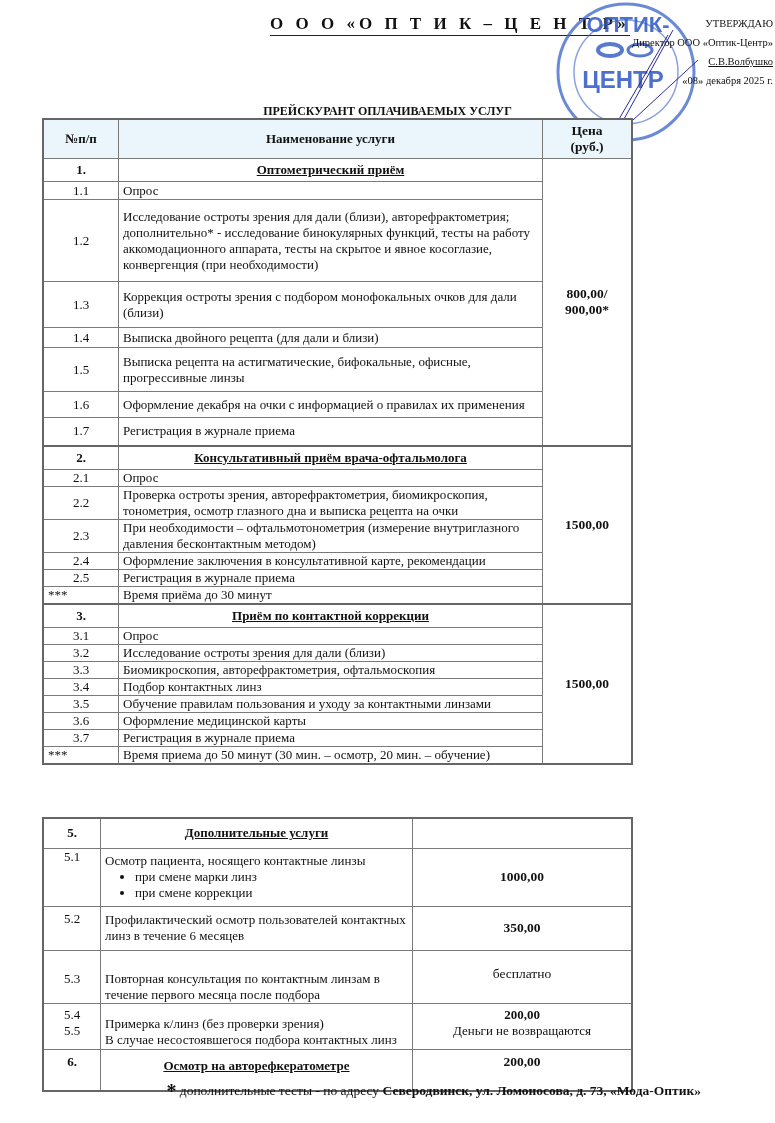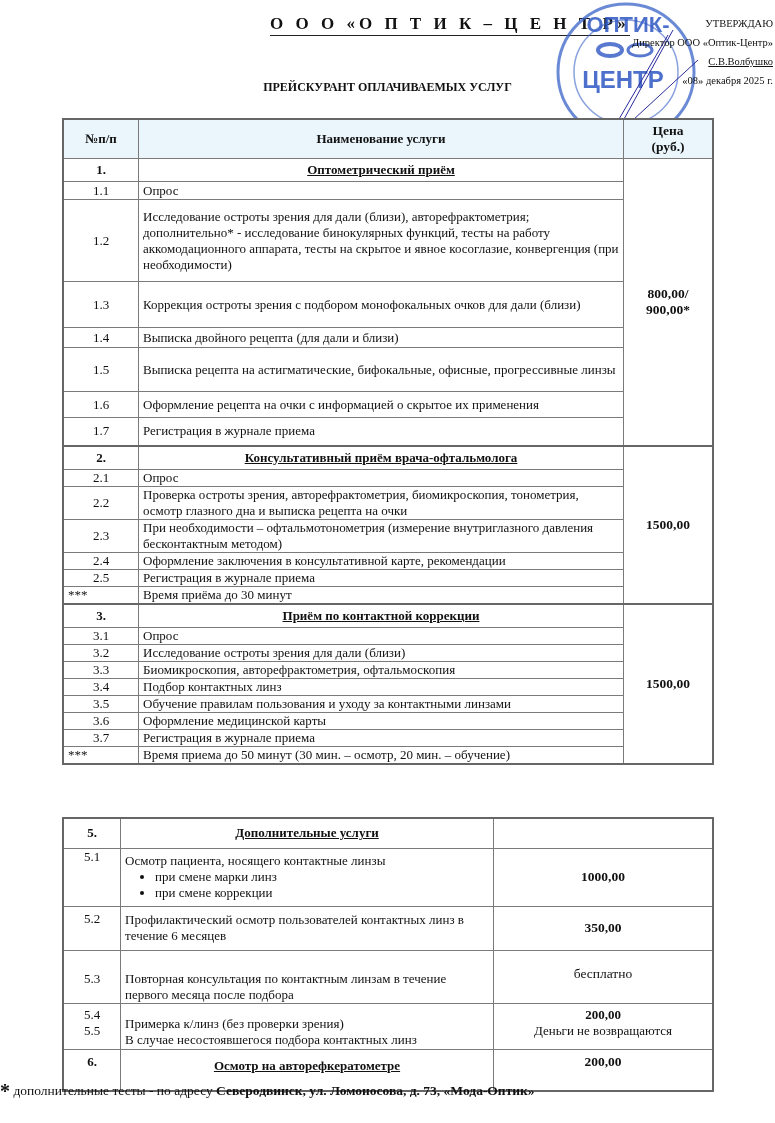--- a/index.html
+++ b/index.html
@@ -9,7 +9,7 @@
   .approve div{white-space:nowrap;}
   .approve .sig{text-decoration:underline;}
   .stamp{position:absolute;left:548px;top:0px;width:150px;height:150px;}
-  .title{position:absolute;left:0;width:775px;top:80px;text-align:center;font-size:12px;font-weight:bold;}
+  .title{position:absolute;left:0;width:775px;top:104px;text-align:center;font-size:12px;font-weight:bold;}
   table{border-collapse:collapse;position:absolute;left:42px;width:652px;font-size:13px;margin-left:20px;}
   td,th{border:1px solid #7a7a7a;padding:0 4px;vertical-align:middle;line-height:16px;}
   .t1{top:118px;}

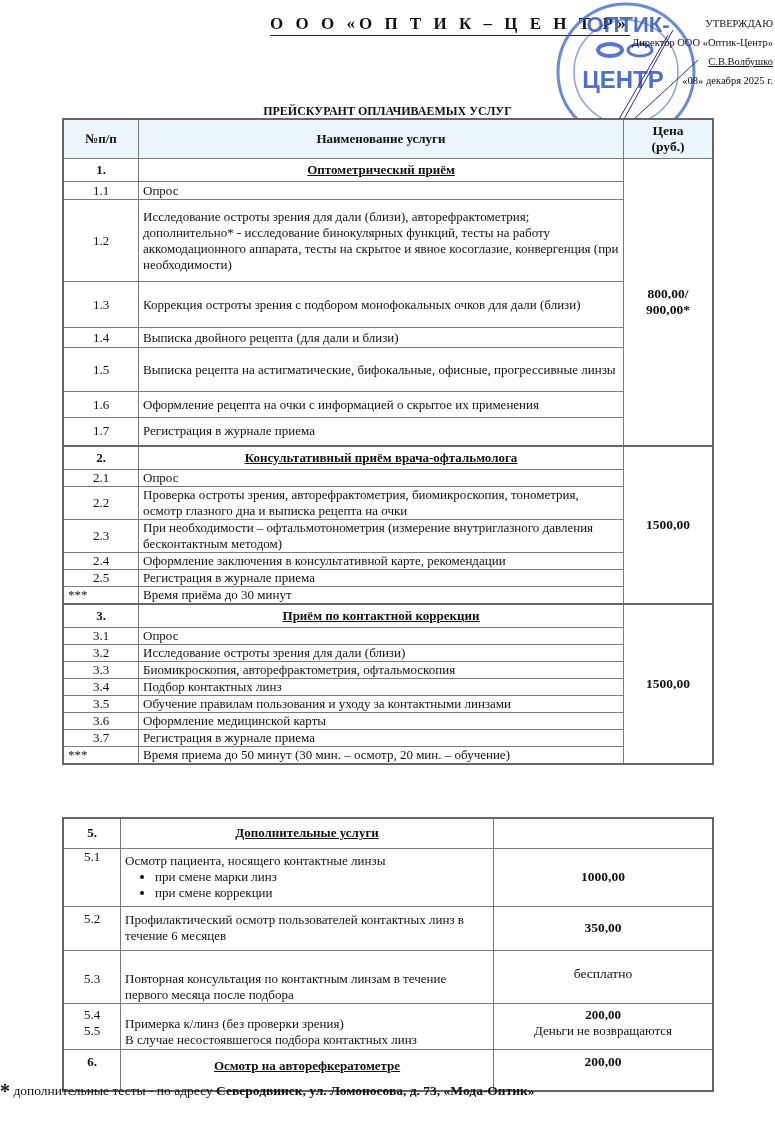--- a/index.html
+++ b/index.html
@@ -10,7 +10,7 @@
   .approve .sig{text-decoration:underline;}
   .stamp{position:absolute;left:548px;top:0px;width:150px;height:150px;}
   .title{position:absolute;left:0;width:775px;top:104px;text-align:center;font-size:12px;font-weight:bold;}
-  table{border-collapse:collapse;position:absolute;left:42px;width:652px;font-size:13px;margin-left:20px;}
+  table{border-collapse:collapse;position:absolute;left:42px;width:591px;font-size:13px;}
   td,th{border:1px solid #7a7a7a;padding:0 4px;vertical-align:middle;line-height:16px;}
   .t1{top:118px;}
   .t2{top:817px;}

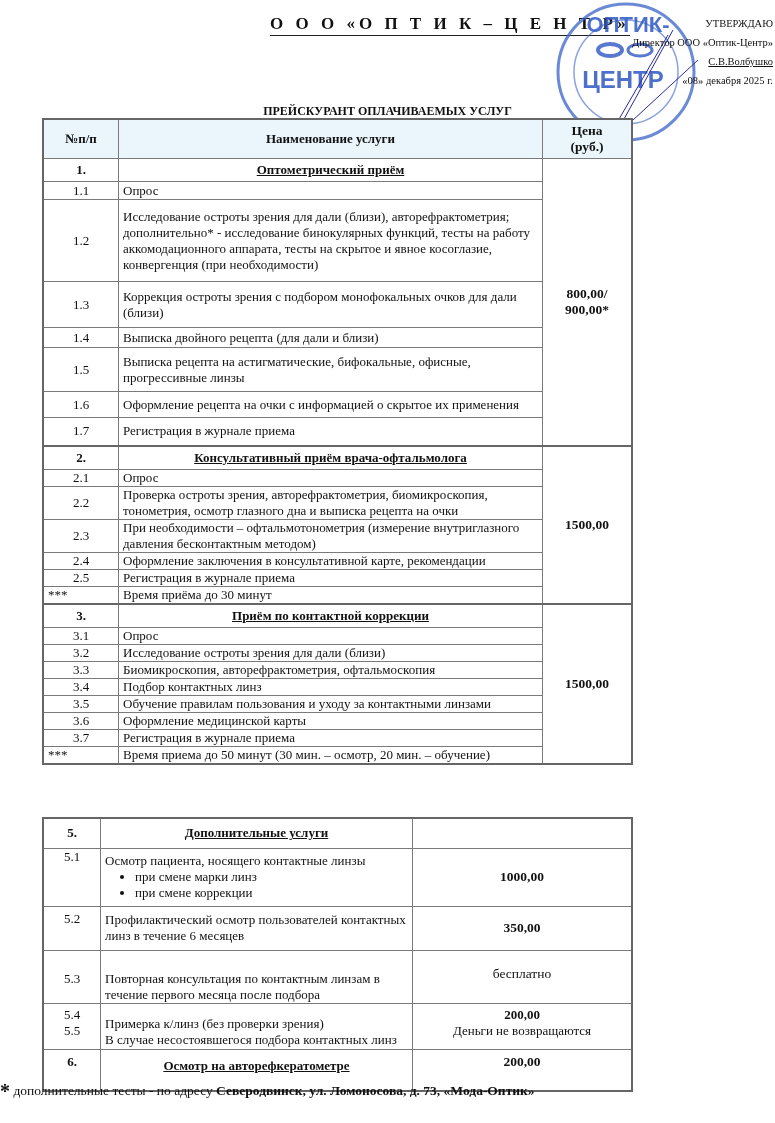--- a/index.html
+++ b/index.html
@@ -88,7 +88,7 @@
       </tr>
   <tr style="height:26px">
         <td class="num">1.6</td>
-        <td>Оформление рецепта на очки с информацией о скрытое их применения</td>
+        <td>Оформление декабря на очки с информацией о правилах их применения</td>
       </tr>
   <tr style="height:28px">
         <td class="num">1.7</td>

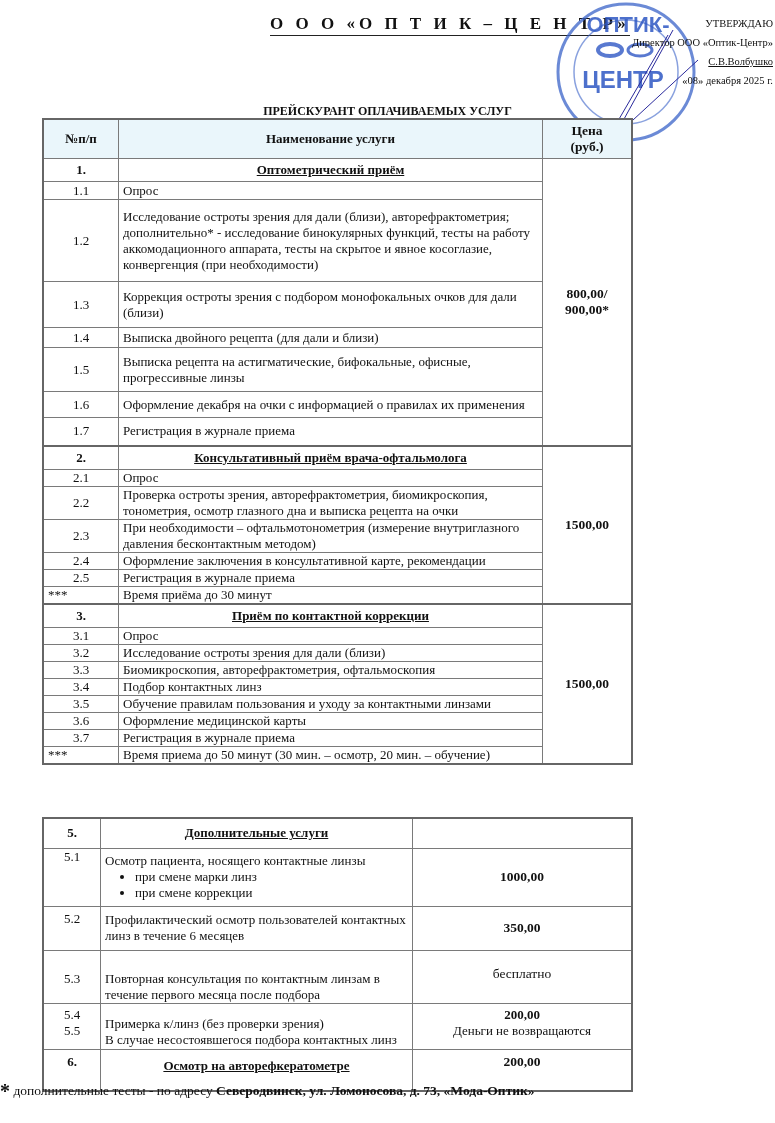--- a/index.html
+++ b/index.html
@@ -23,7 +23,7 @@
   .price.normal{font-weight:normal;}
   .outer{border:2px solid #666;}
   ul{margin:0;padding-left:30px;}
-  .foot{position:absolute;left:0;width:701px;top:1080px;text-align:left;font-size:13.5px;}
+  .foot{position:absolute;left:0;width:701px;top:1080px;text-align:right;font-size:13.5px;}
   .foot .star{font-size:20px;font-weight:bold;vertical-align:-3px;}
   .foot b{font-weight:bold;}
   .t2 .num{width:48px;}

